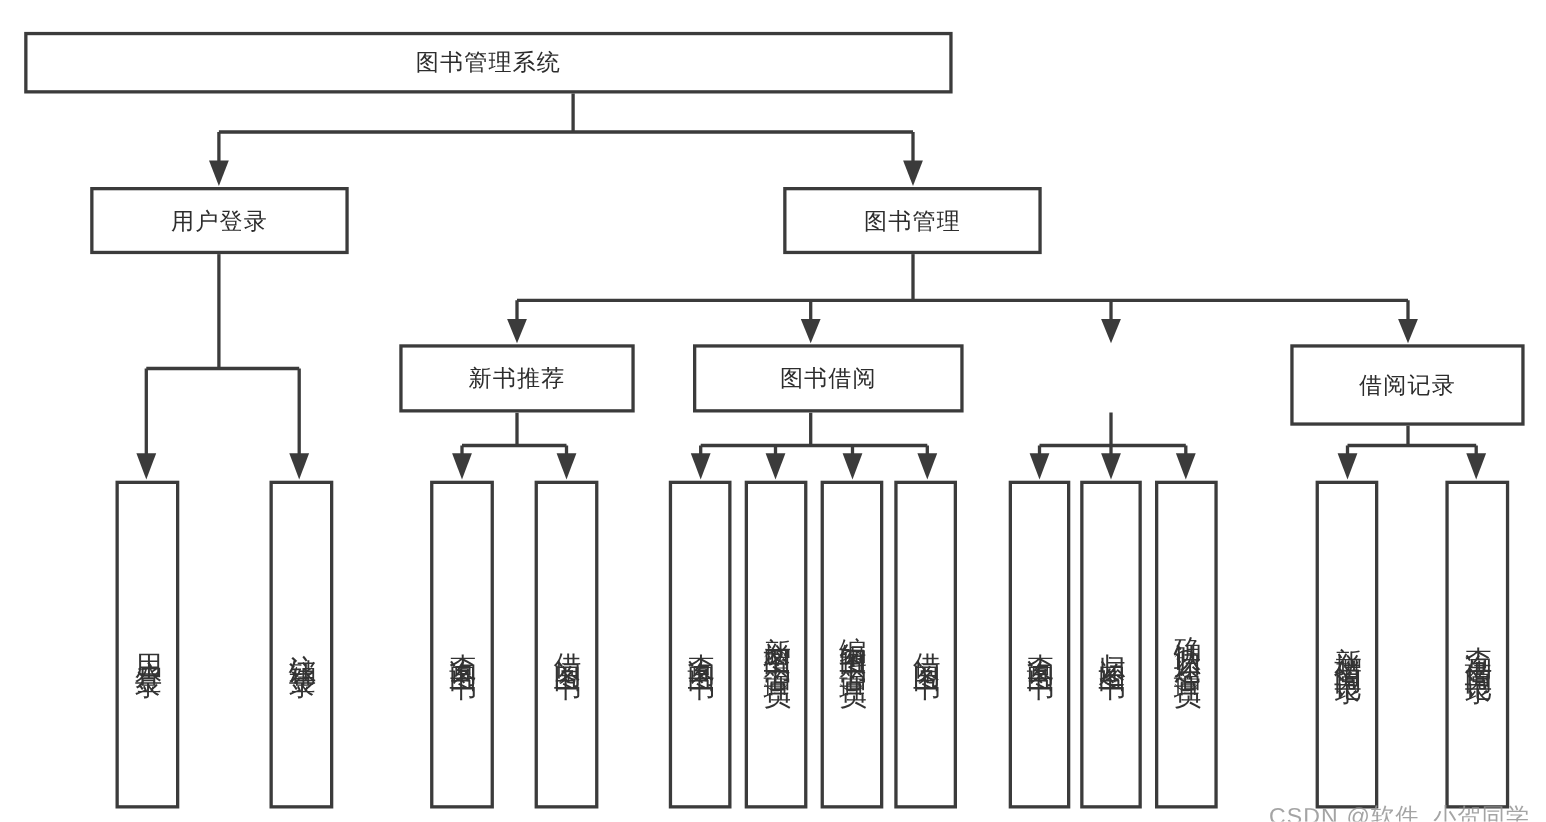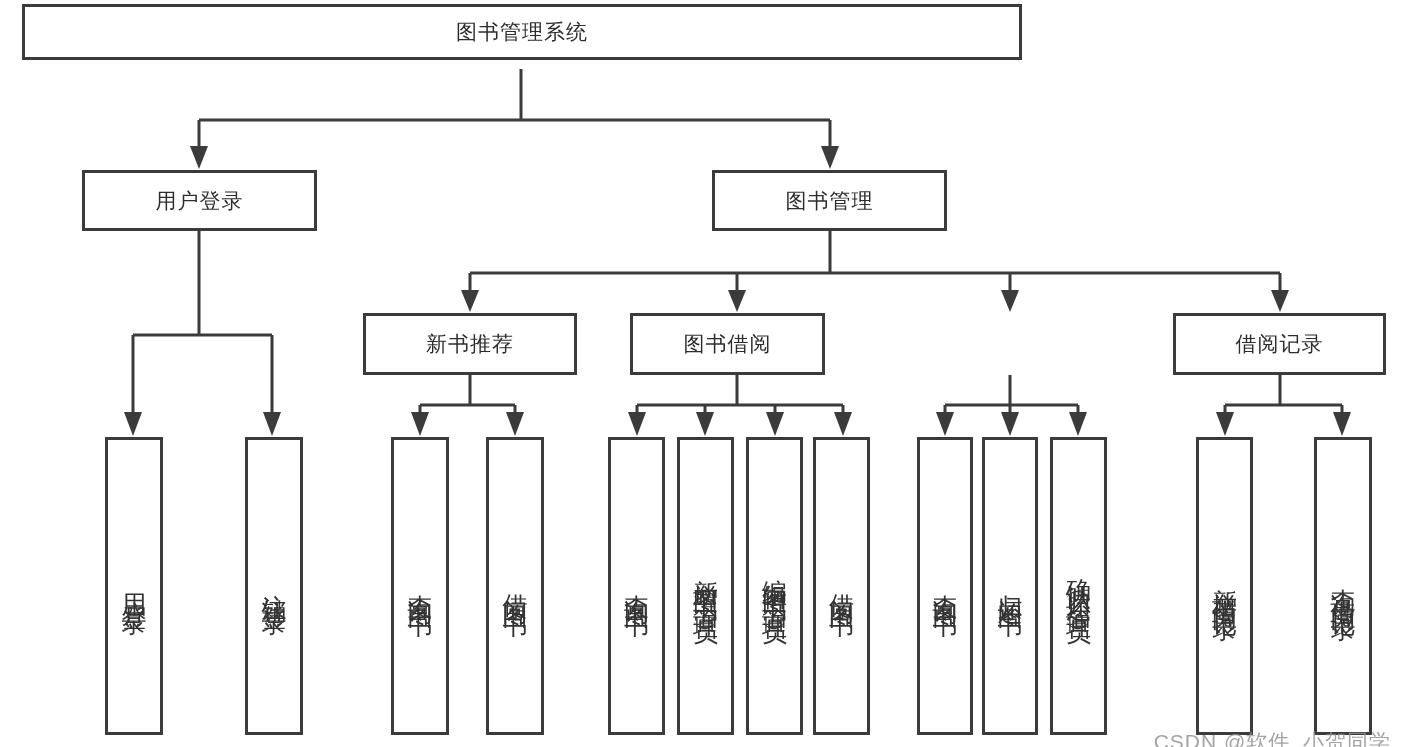--- a/index.html
+++ b/index.html
@@ -90,7 +90,7 @@
     </g>
   </svg>
 
-  <div class="node hlabel" style="left:22px;top:4px;width:1000px;height:56px">
+  <div class="node hlabel" style="left:22px;top:29px;width:844px;height:56px">
     <span>图书管理系统</span>
   </div>
 

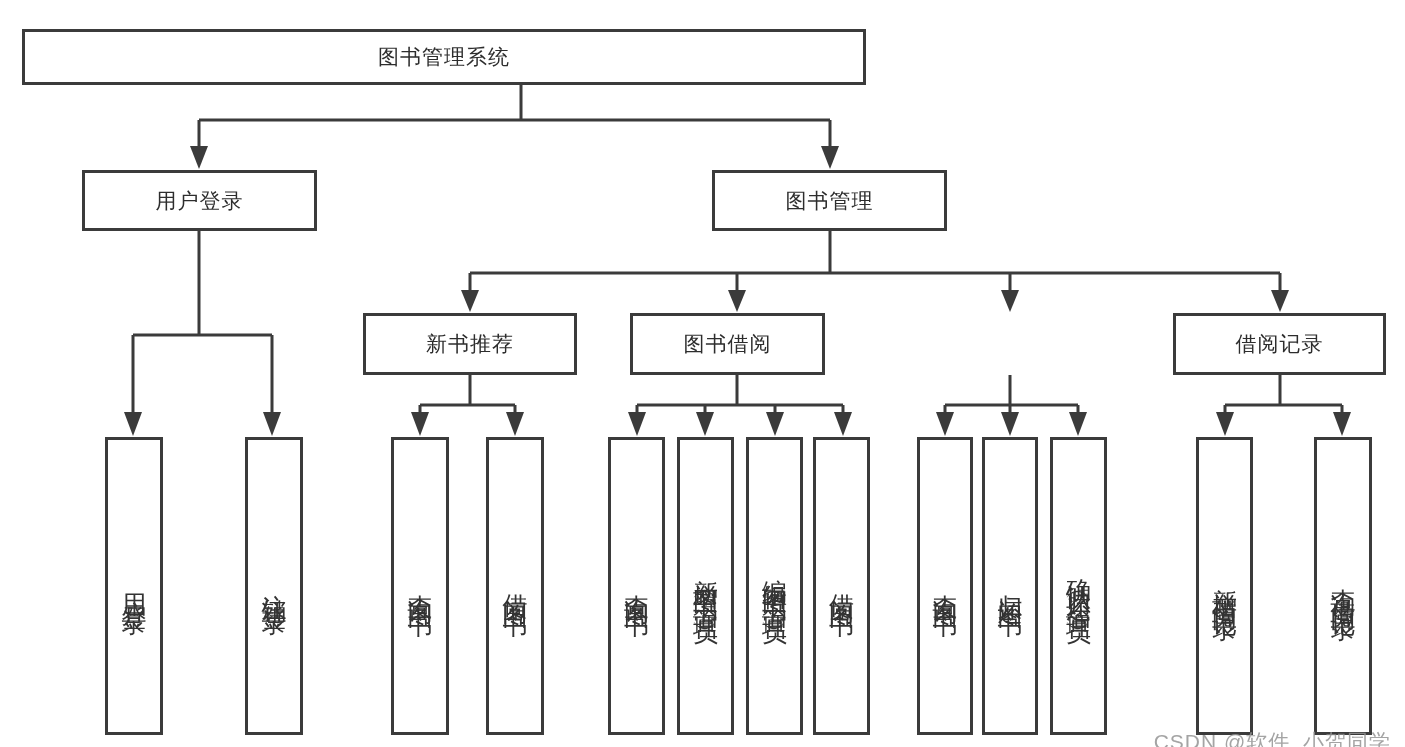--- a/index.html
+++ b/index.html
@@ -104,7 +104,7 @@
   <div class="node hlabel" style="left:363px;top:313px;width:214px;height:62px">
     <span>新书推荐</span>
   </div>
-  <div class="node hlabel" style="left:630px;top:313px;width:195px;height:62px">
+  <div class="node hlabel" style="left:630px;top:313px;width:246px;height:62px">
     <span>图书借阅</span>
   </div>
   <div class="node hlabel" style="left:1173px;top:313px;width:213px;height:62px">

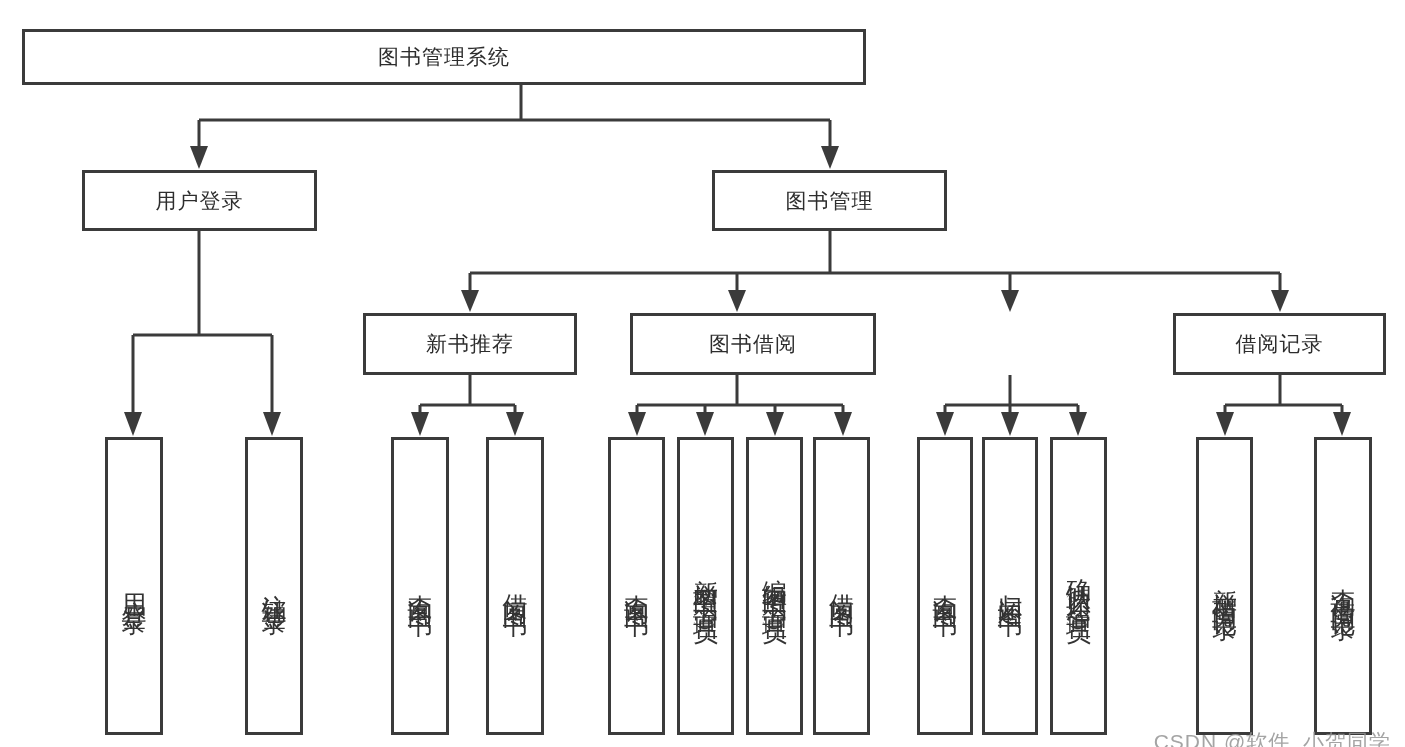--- a/index.html
+++ b/index.html
@@ -107,7 +107,7 @@
   <div class="node hlabel" style="left:630px;top:313px;width:246px;height:62px">
     <span>图书借阅</span>
   </div>
-  <div class="node hlabel" style="left:1173px;top:313px;width:213px;height:62px">
+  <div class="node hlabel" style="left:1173px;top:313px;width:213px;height:74px">
     <span>借阅记录</span>
   </div>
 

